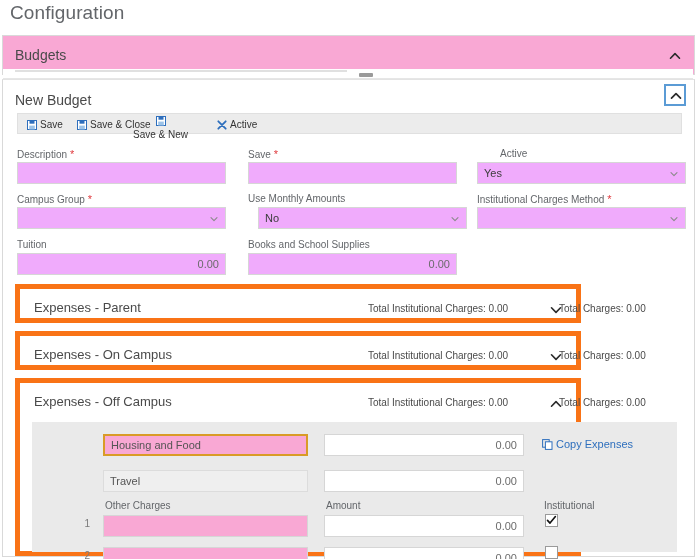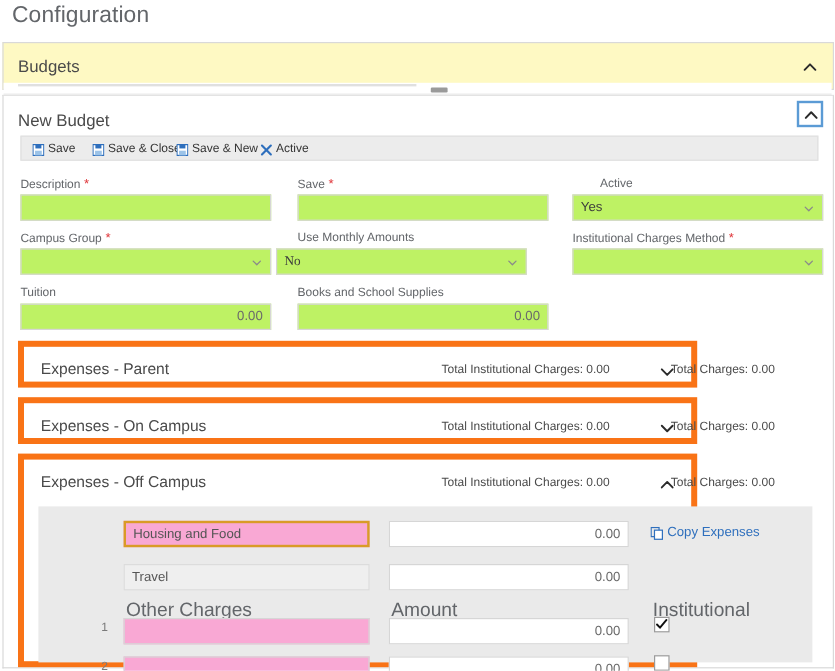--- a/index.html
+++ b/index.html
@@ -27,7 +27,7 @@
     position: absolute;
     left: 2px; top: 35px;
     width: 693px; height: 40px;
-    background: #fef9c3;
+    background: #f9a8d4;
     border: 1px solid #d9d9d9;
   }
   .budgets-title {

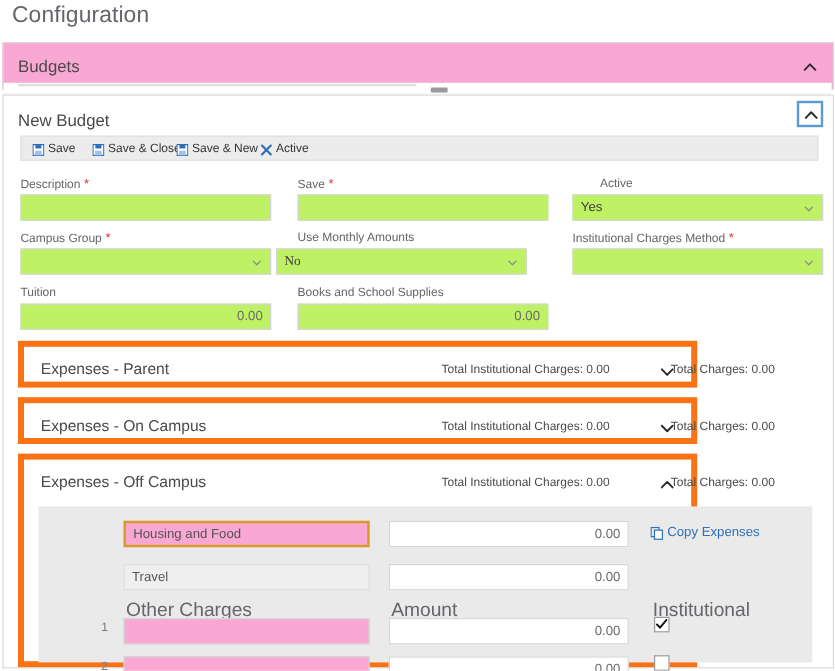--- a/index.html
+++ b/index.html
@@ -281,7 +281,7 @@
       <span>Save &amp; Close</span>
     </div>
 
-    <div class="tb-btn" style="left:126px;">
+    <div class="tb-btn" style="left:112px;flex-direction:column;">
       <span class="tb-ico">
         <svg width="10" height="10" viewBox="0 0 10 10">
             <rect x="0.5" y="0.5" width="9" height="9" fill="#ffffff" stroke="#2e6fbd" stroke-width="1"></rect>

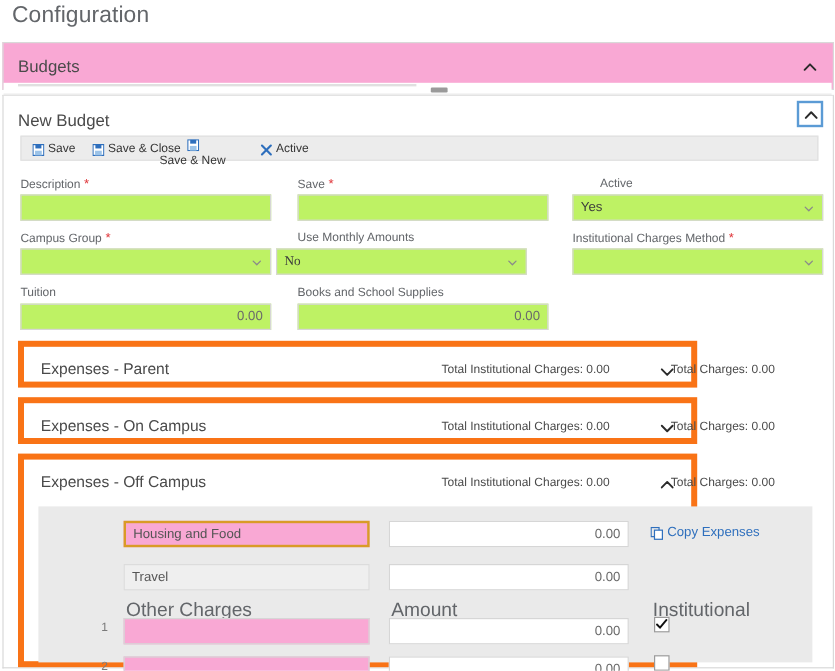--- a/index.html
+++ b/index.html
@@ -123,7 +123,7 @@
   .fld-input {
     position: absolute;
     height: 22px;
-    background: #bef264;
+    background: #f0abfc;
     border: 1px solid #d6d6d6;
     font-size: 11px;
     color: #3c3c3c;

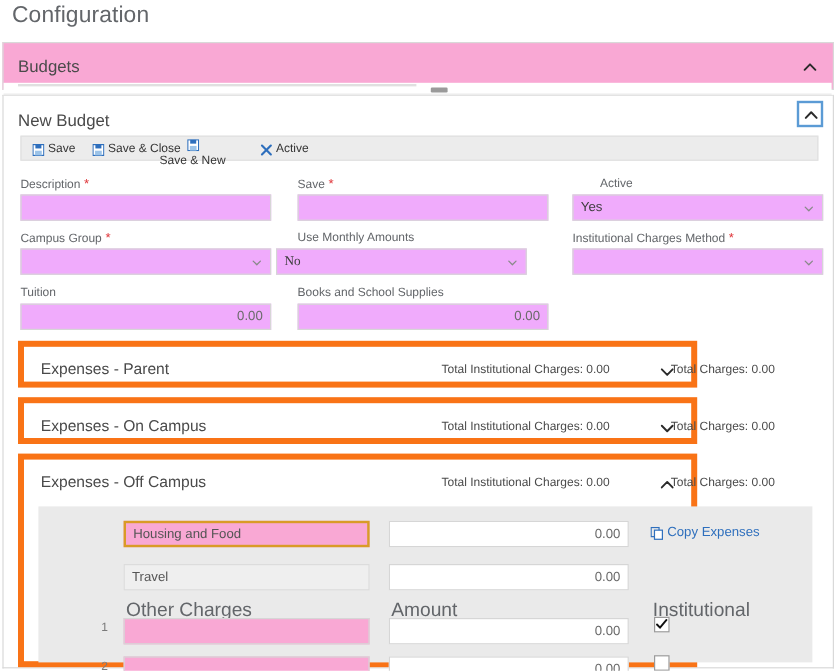--- a/index.html
+++ b/index.html
@@ -335,7 +335,7 @@
   </div>
 
   <div class="fld-label" style="left:245px; top:113px;">Use Monthly Amounts</div>
-  <div class="fld-input" style="left:227px; top:127px; width:209px;font-family:Liberation Serif, serif;">
+  <div class="fld-input" style="left:255px; top:127px; width:209px;">
     <span>No</span>
     <span class="sel-caret">
       <svg width="10" height="10" viewBox="0 0 10 10">

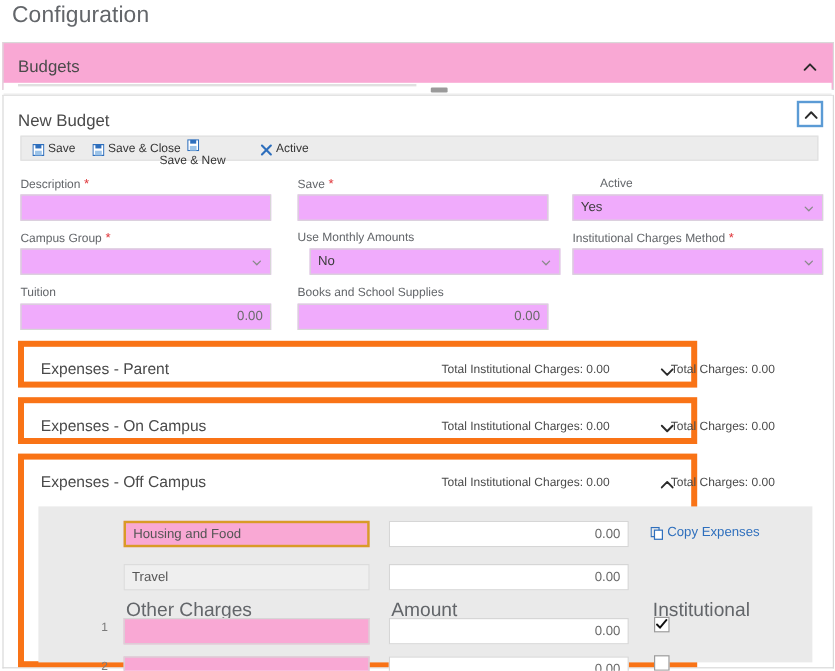--- a/index.html
+++ b/index.html
@@ -208,7 +208,7 @@
   }
   .oc-colhead {
     position: absolute;
-    font-size: 16px;
+    font-size: 10px;
     color: #63666a;
   }
   .oc-rownum {

